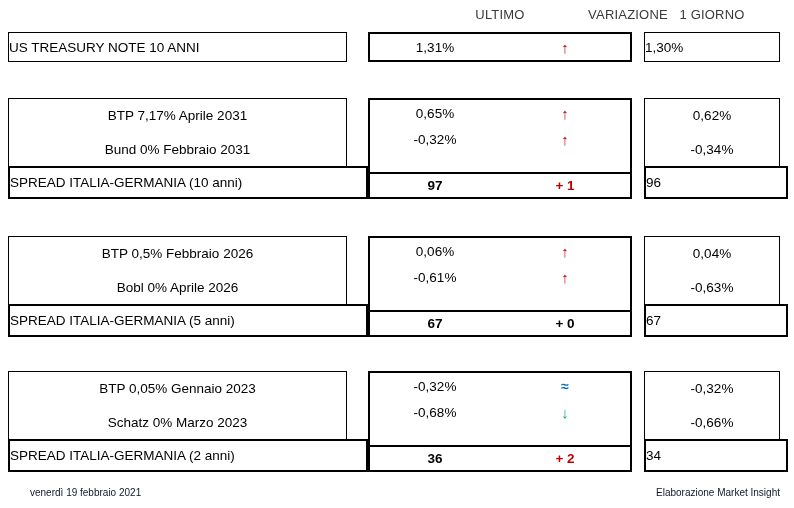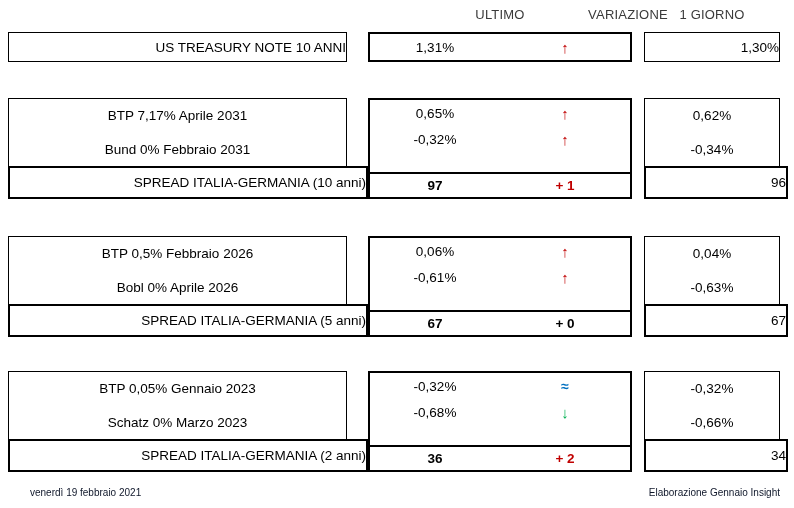--- a/index.html
+++ b/index.html
@@ -17,7 +17,7 @@
   .hdr-giorno{left:636px;width:136px;}
 
   .band{position:relative;height:30px;}
-  .box{position:absolute;background:#fff;display:flex;align-items:center;justify-content:flex-end;}
+  .box{position:absolute;background:#fff;display:flex;align-items:center;justify-content:flex-start;}
   .thin{border:1px solid #000;}
   .thick{border:2px solid #000;}
 

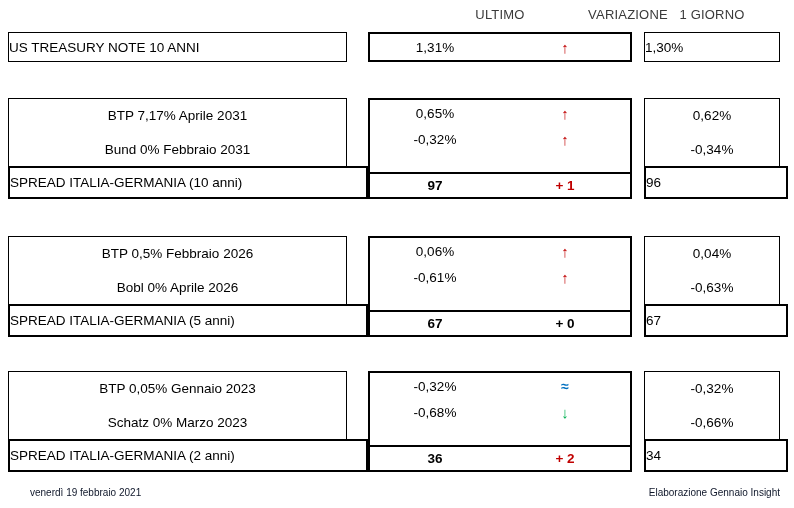--- a/index.html
+++ b/index.html
@@ -254,7 +254,7 @@
 
   <div class="footer">
     <span class="txt">venerdì 19 febbraio 2021</span>
-    <span class="txt">Elaborazione Gennaio Insight</span>
+    <span class="txt">Elaborazione Market Insight</span>
   </div>
 </div>
 

